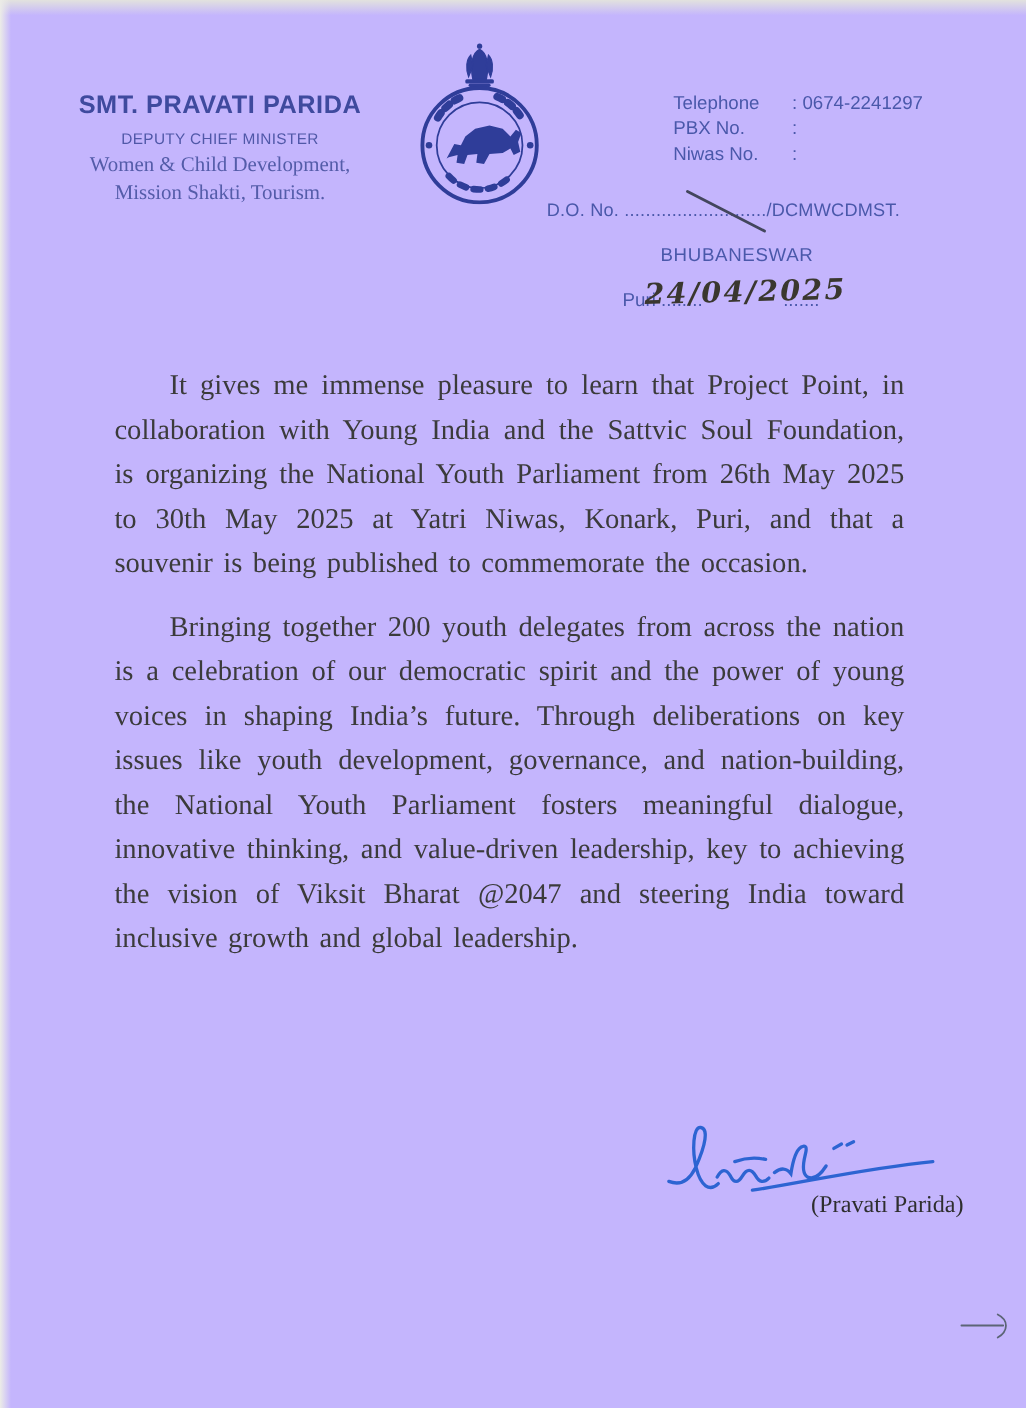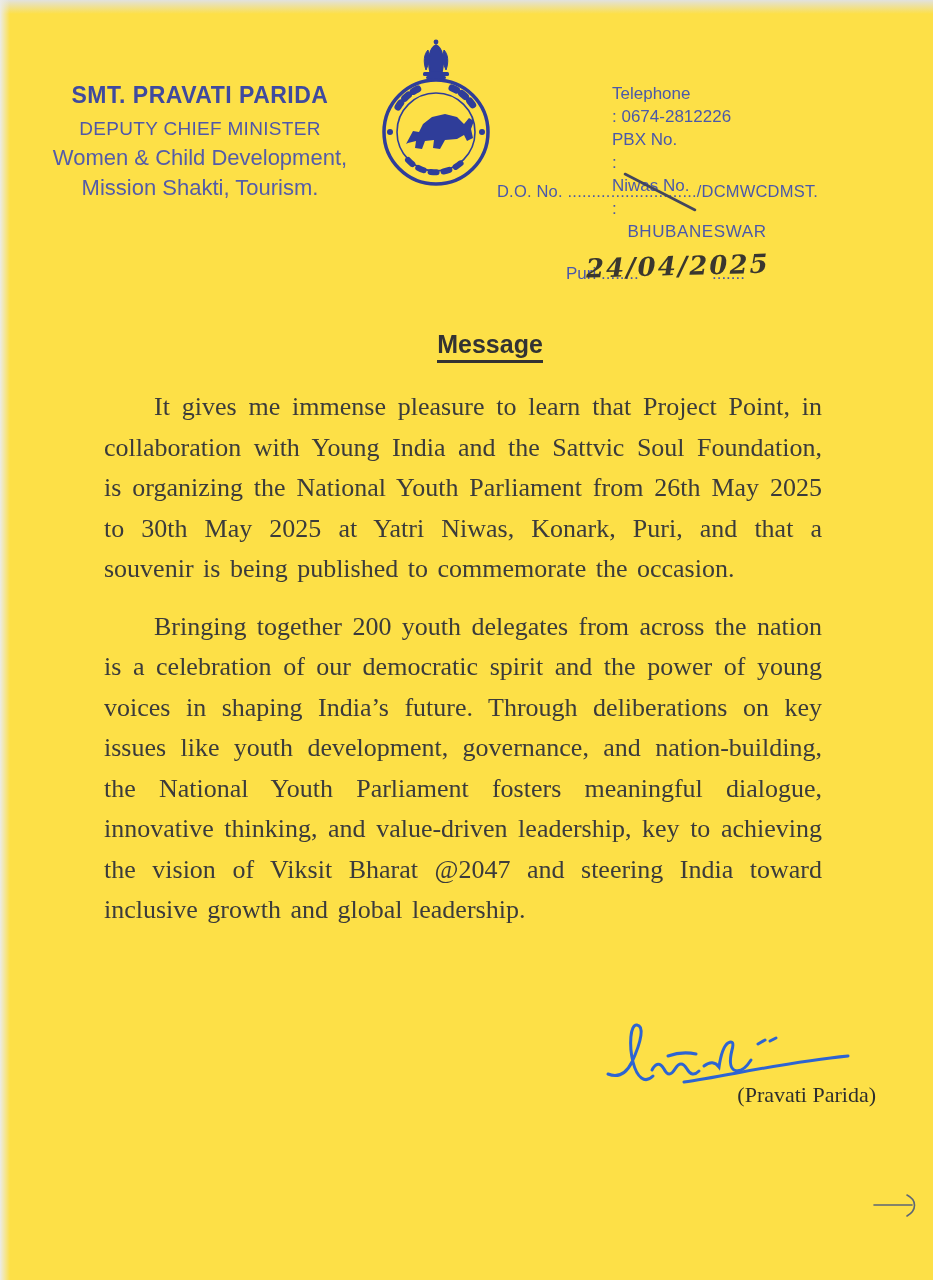--- a/index.html
+++ b/index.html
@@ -9,7 +9,7 @@
     width: 933px;
     height: 1280px;
     margin: 0 auto;
-    background: #fde047;
+    background: #c4b5fd;
     overflow: hidden;
     font-family: "Liberation Sans", sans-serif;
   }

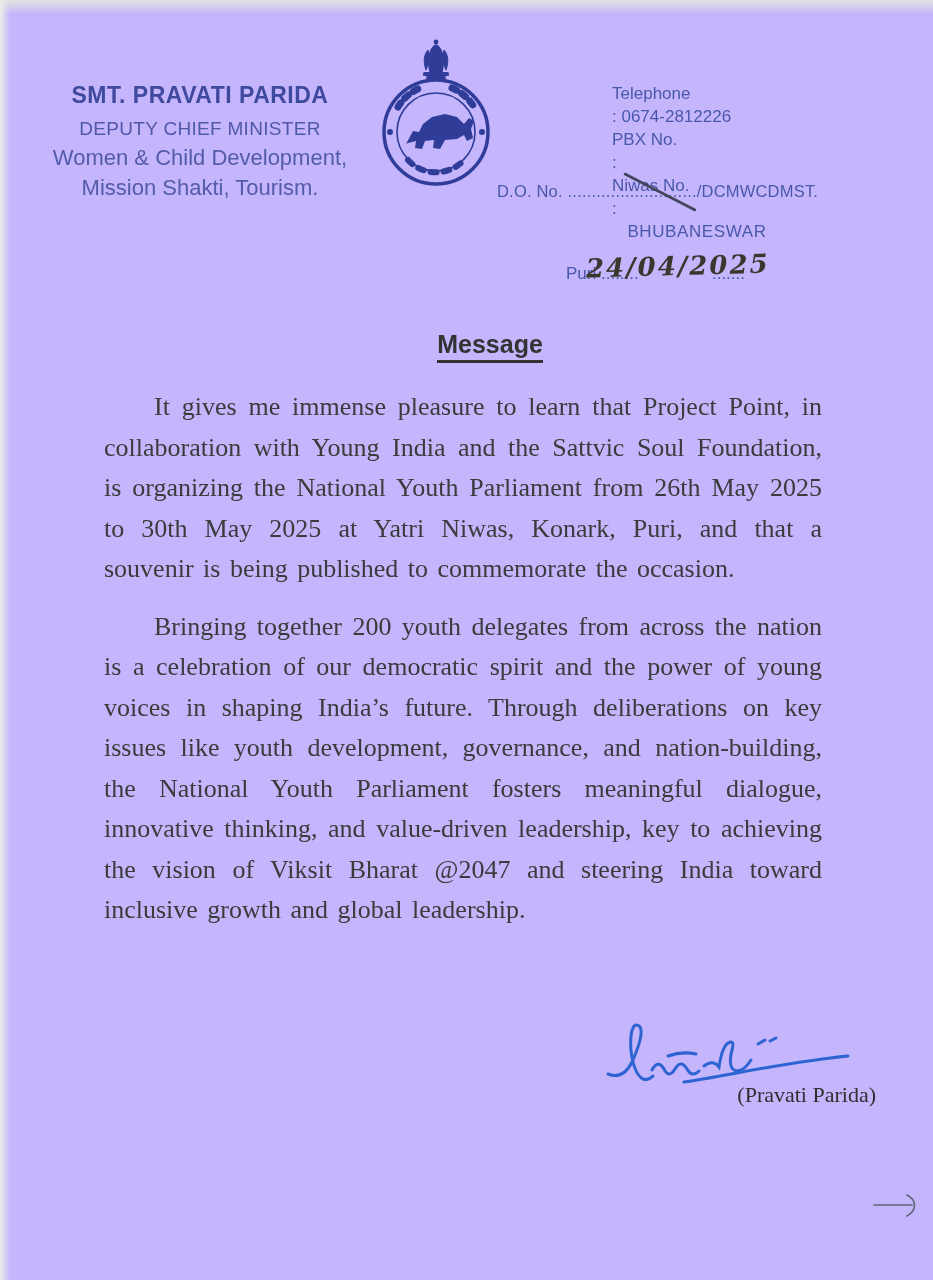--- a/index.html
+++ b/index.html
@@ -46,7 +46,7 @@
     position: absolute; left: 612px; top: 82px; width: 300px;
     color: #4a58aa; font-size: 17px; line-height: 23px;
   }
-  .contact-row { display: flex; flex-direction: column; }
+  .contact-row { display: flex; }
   .contact-label { width: 108px; }
   .contact-value { white-space: pre; }
 

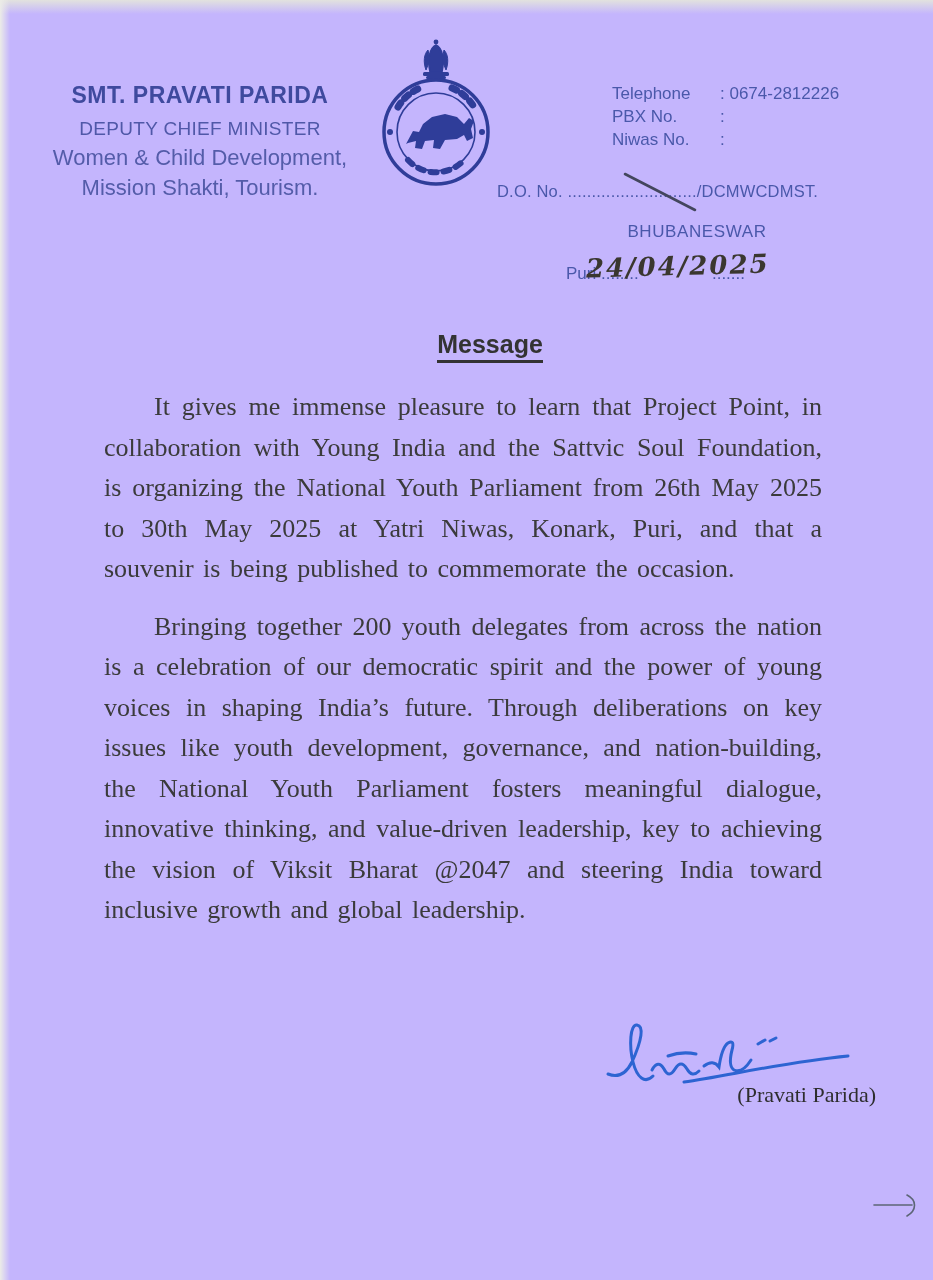--- a/index.html
+++ b/index.html
@@ -149,7 +149,7 @@
   <div class="contact-block">
     <div class="contact-row">
       <span class="contact-label">Telephone</span>
-      <span class="contact-value">: 0674-2812226</span>
+      <span class="contact-value">: 0674-2241297</span>
     </div>
     <div class="contact-row">
       <span class="contact-label">PBX No.</span>

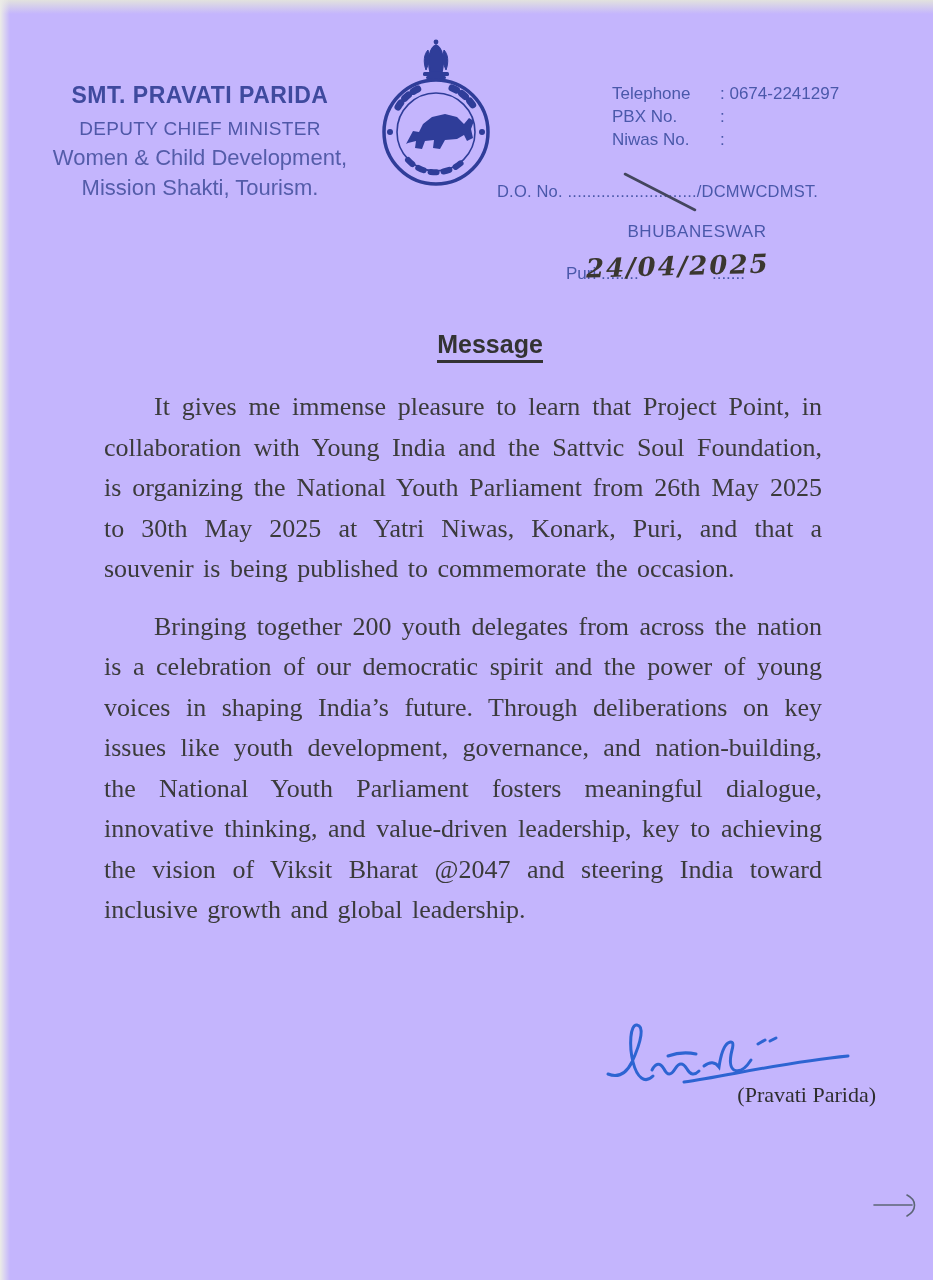--- a/index.html
+++ b/index.html
@@ -31,7 +31,7 @@
     font-size: 23px; font-weight: bold; letter-spacing: 0.5px; color: #3f4a9e;
   }
   .official-title {
-    font-size: 19px; margin-top: 9px; color: #5058a8; letter-spacing: 0.3px;
+    font-size: 14px; margin-top: 9px; color: #5058a8; letter-spacing: 0.3px;
   }
   .official-dept {
     font-size: 22px; margin-top: 5px; color: #545ca9;

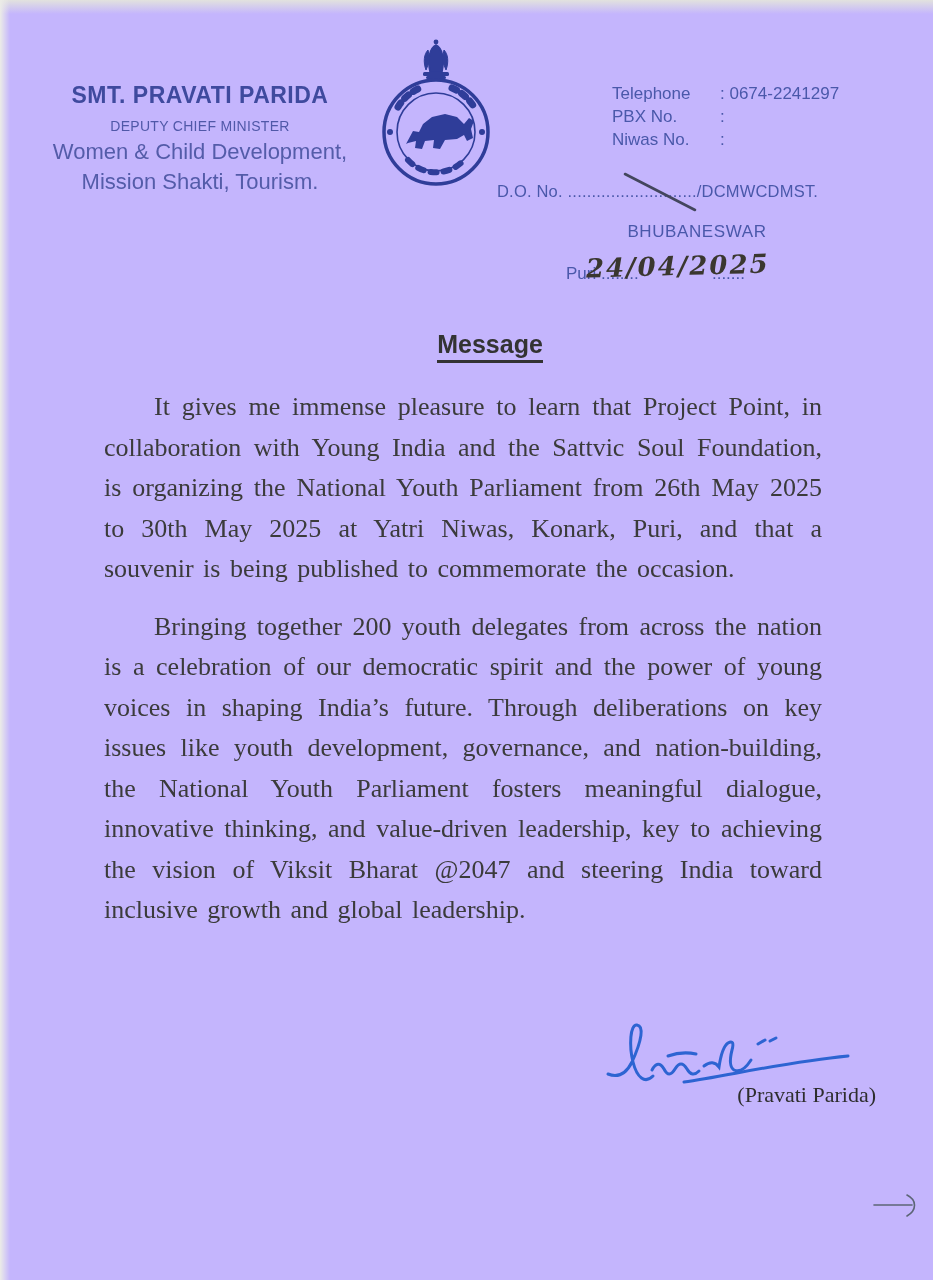--- a/index.html
+++ b/index.html
@@ -34,7 +34,7 @@
     font-size: 14px; margin-top: 9px; color: #5058a8; letter-spacing: 0.3px;
   }
   .official-dept {
-    font-size: 22px; margin-top: 5px; color: #545ca9;
+    font-size: 19px; margin-top: 5px; color: #545ca9; font-family: Liberation Serif, serif;
   }
   .official-dept2 { margin-top: 4px; }
 

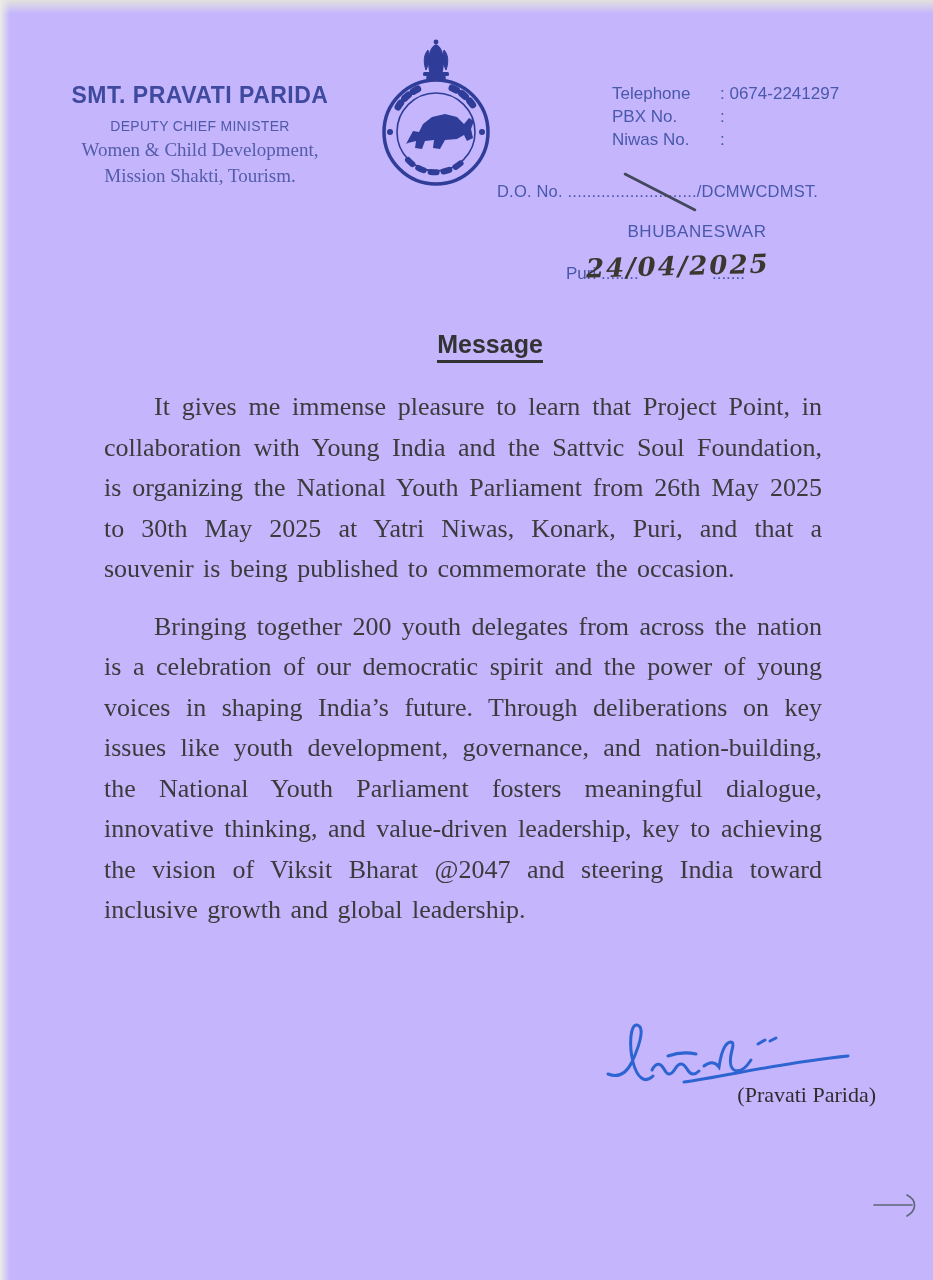--- a/index.html
+++ b/index.html
@@ -58,7 +58,7 @@
 
   .place-line {
     position: absolute; left: 600px; top: 222px; width: 140px;
-    text-align: center; color: #4a58aa; font-size: 17px; letter-spacing: 0.6px; margin-left: 27px;
+    text-align: center; color: #4a58aa; font-size: 17px; letter-spacing: 0.6px;
   }
   .date-line {
     position: absolute; left: 566px; top: 255px; color: #4a58aa; font-size: 17px;

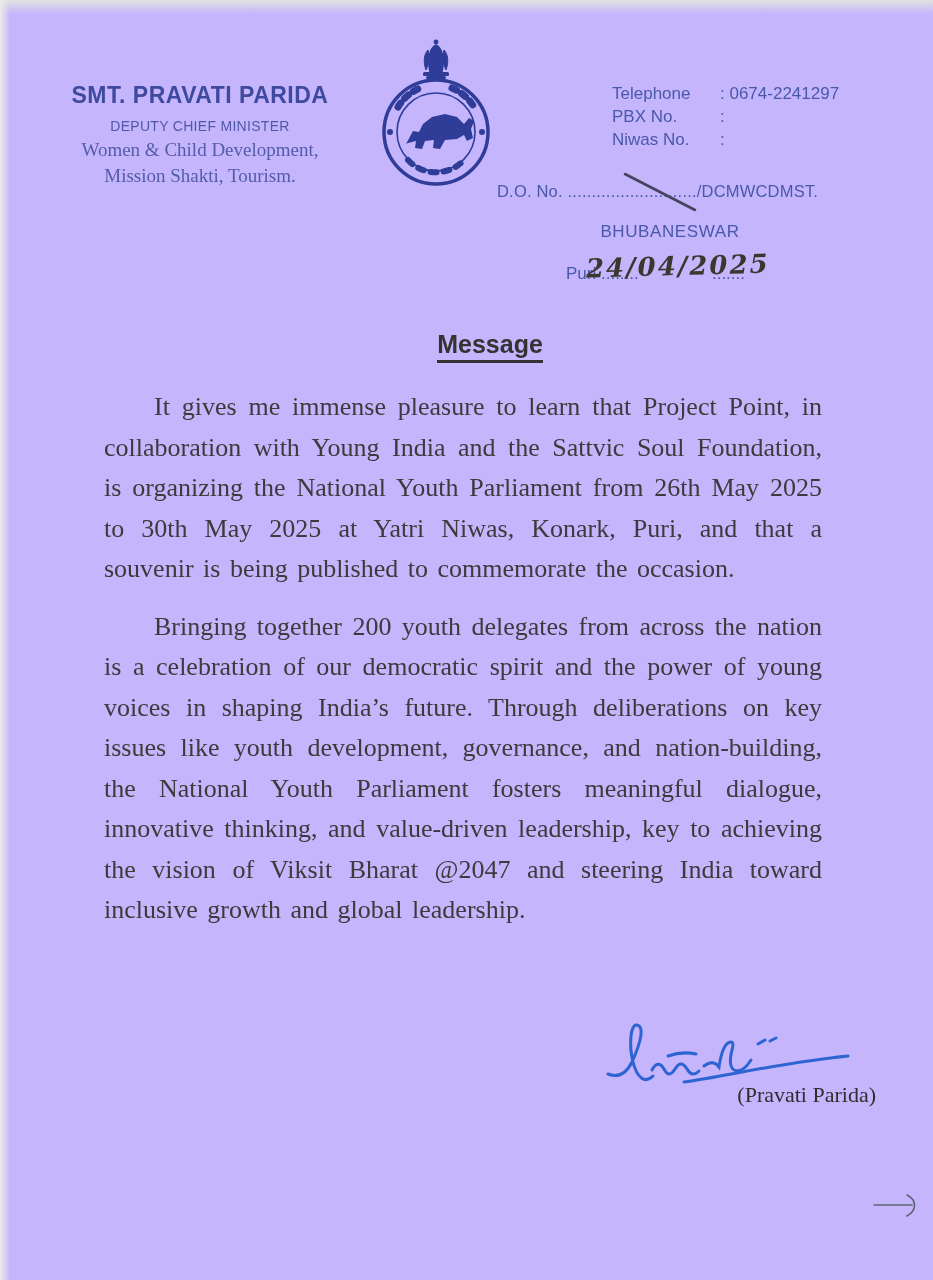--- a/index.html
+++ b/index.html
@@ -179,9 +179,6 @@
   </div>
 
   <div class="letter-body">
-    <div class="message-heading-row">
-      <span class="message-heading">Message</span>
-    </div>
     <p>It gives me immense pleasure to learn that Project Point, in collaboration with Young India and the Sattvic Soul Foundation, is organizing the National Youth Parliament from 26th May 2025 to 30th May 2025 at Yatri Niwas, Konark, Puri, and that a souvenir is being published to commemorate the occasion.</p>
     <p>Bringing together 200 youth delegates from across the nation is a celebration of our democratic spirit and the power of young voices in shaping India’s future. Through deliberations on key issues like youth development, governance, and nation-building, the National Youth Parliament fosters meaningful dialogue, innovative thinking, and value-driven leadership, key to achieving the vision of Viksit Bharat @2047 and steering India toward inclusive growth and global leadership.</p>
   </div>

